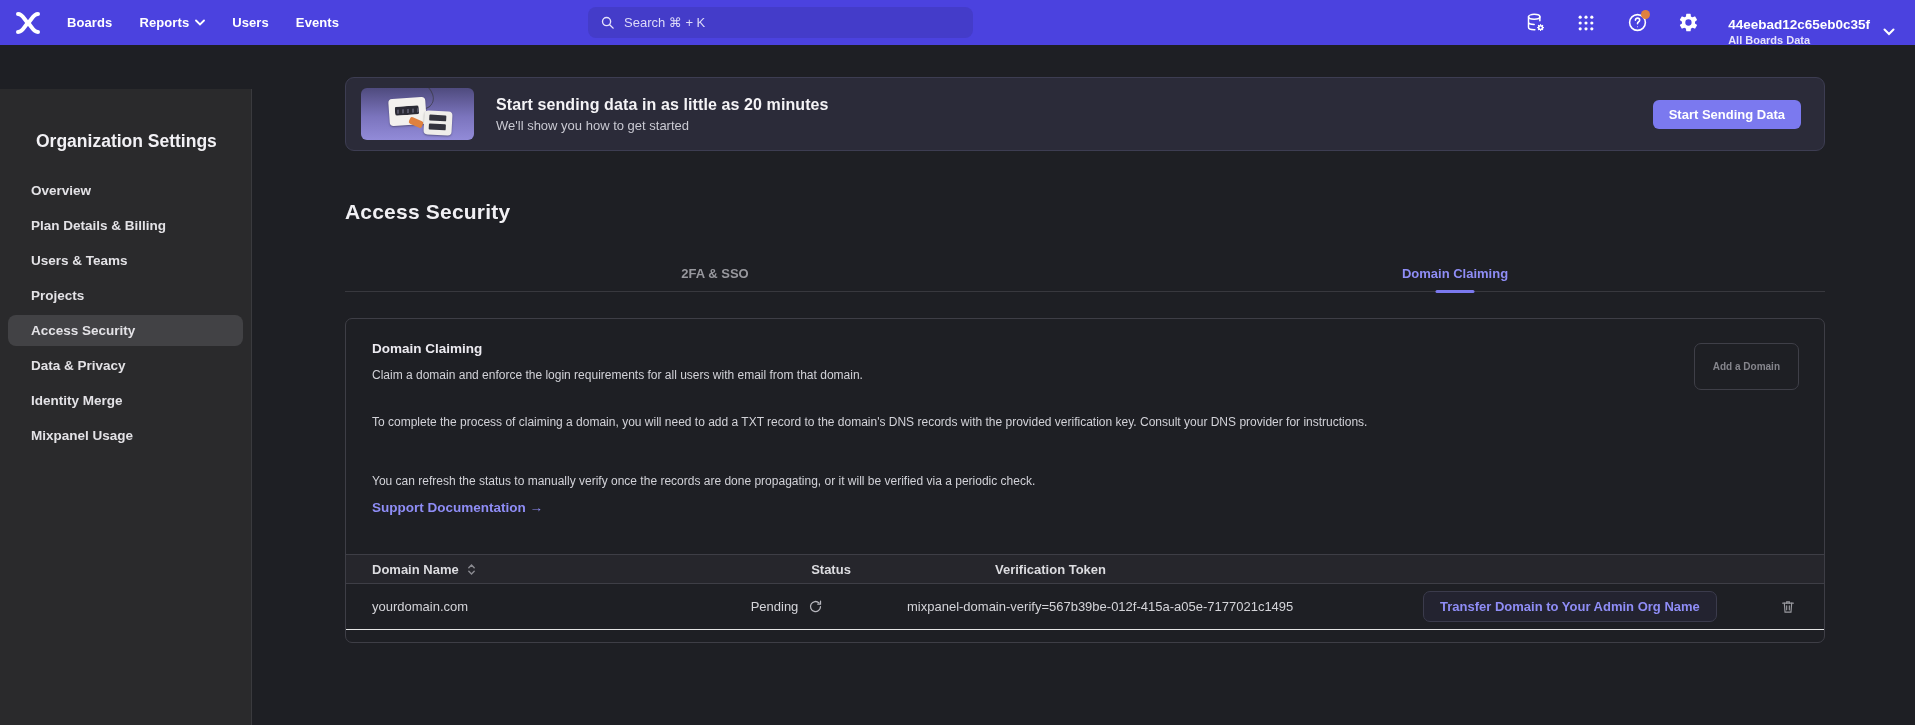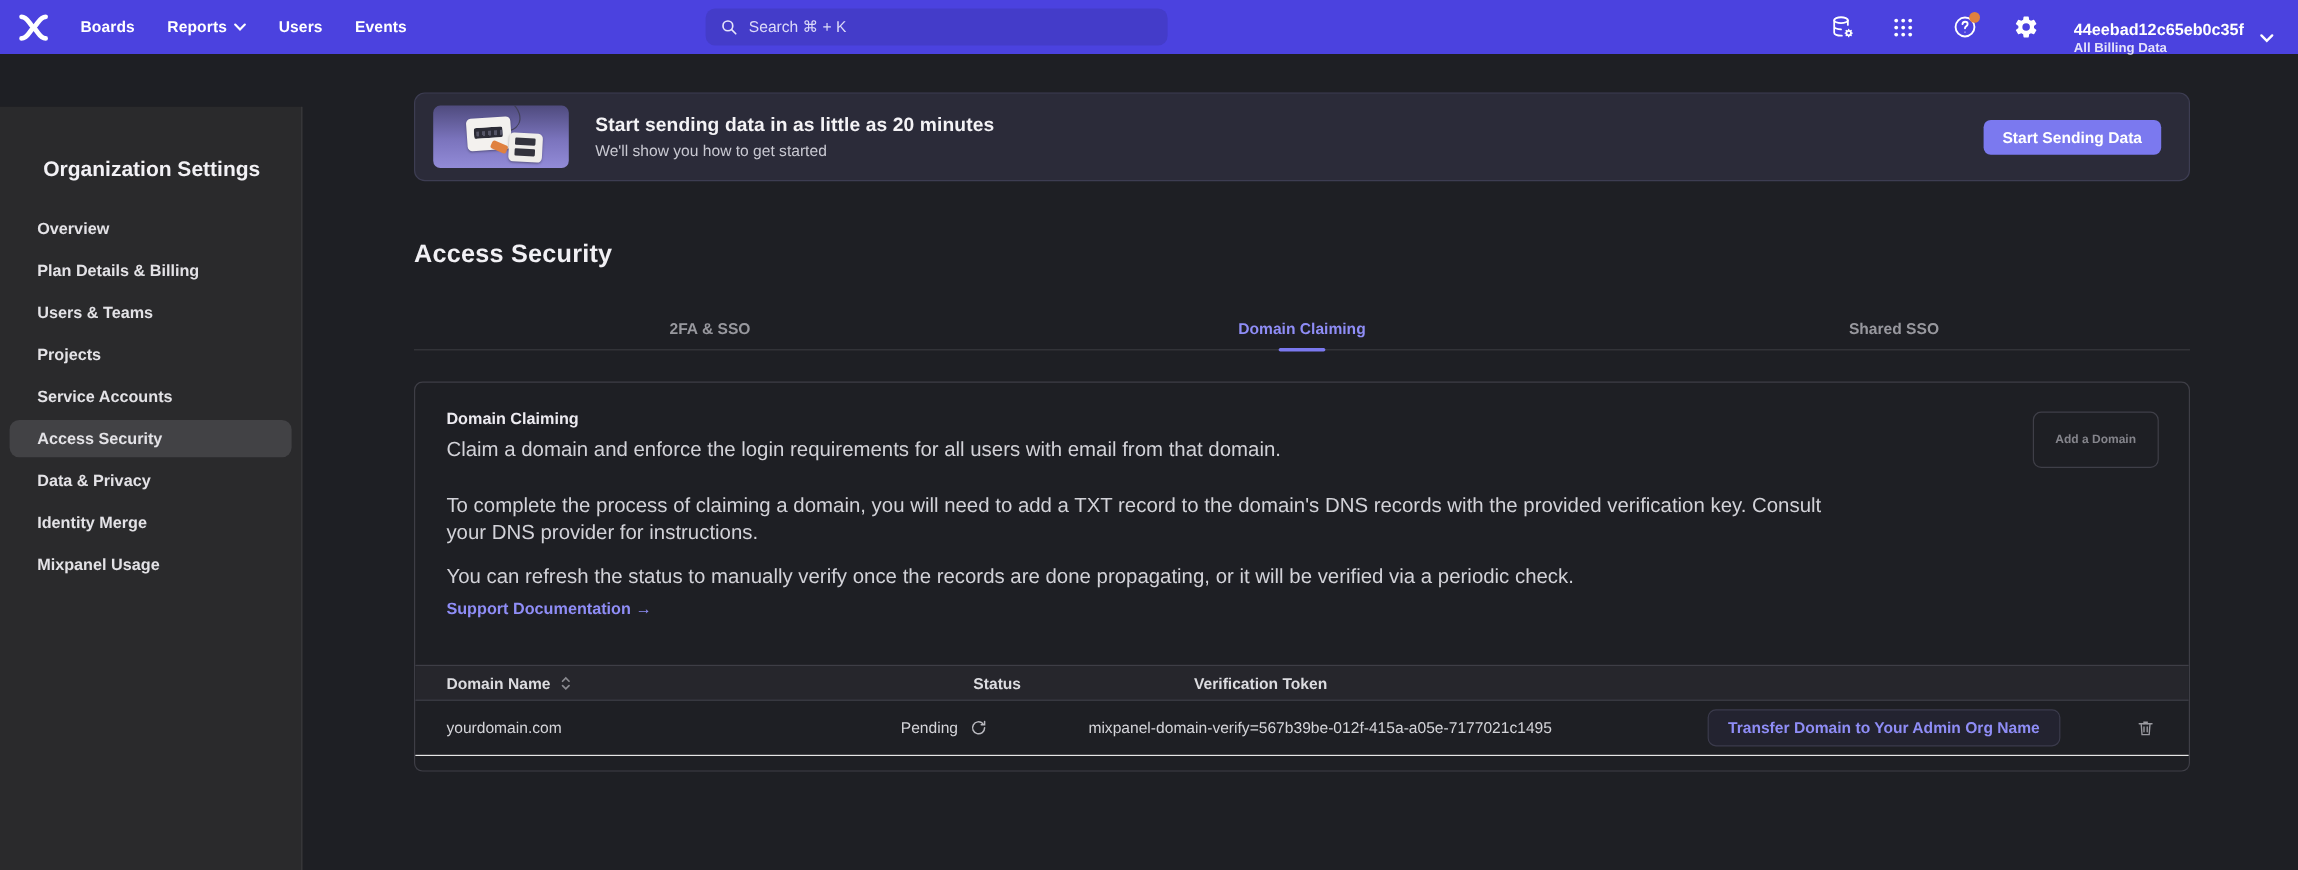--- a/index.html
+++ b/index.html
@@ -220,7 +220,7 @@
       <div class="nav-user">
         <div class="nav-user-text">
           <span class="nav-user-id">44eebad12c65eb0c35f</span>
-          <span class="nav-user-scope">All Billing Data</span>
+          <span class="nav-user-scope">All Boards Data</span>
         </div>
         <svg width="12" height="8" viewBox="0 0 12 8" fill="none" stroke="#ffffff" stroke-width="2" stroke-linecap="round">
             <path d="M1.5 1.5L6 6l4.5-4.5"></path>

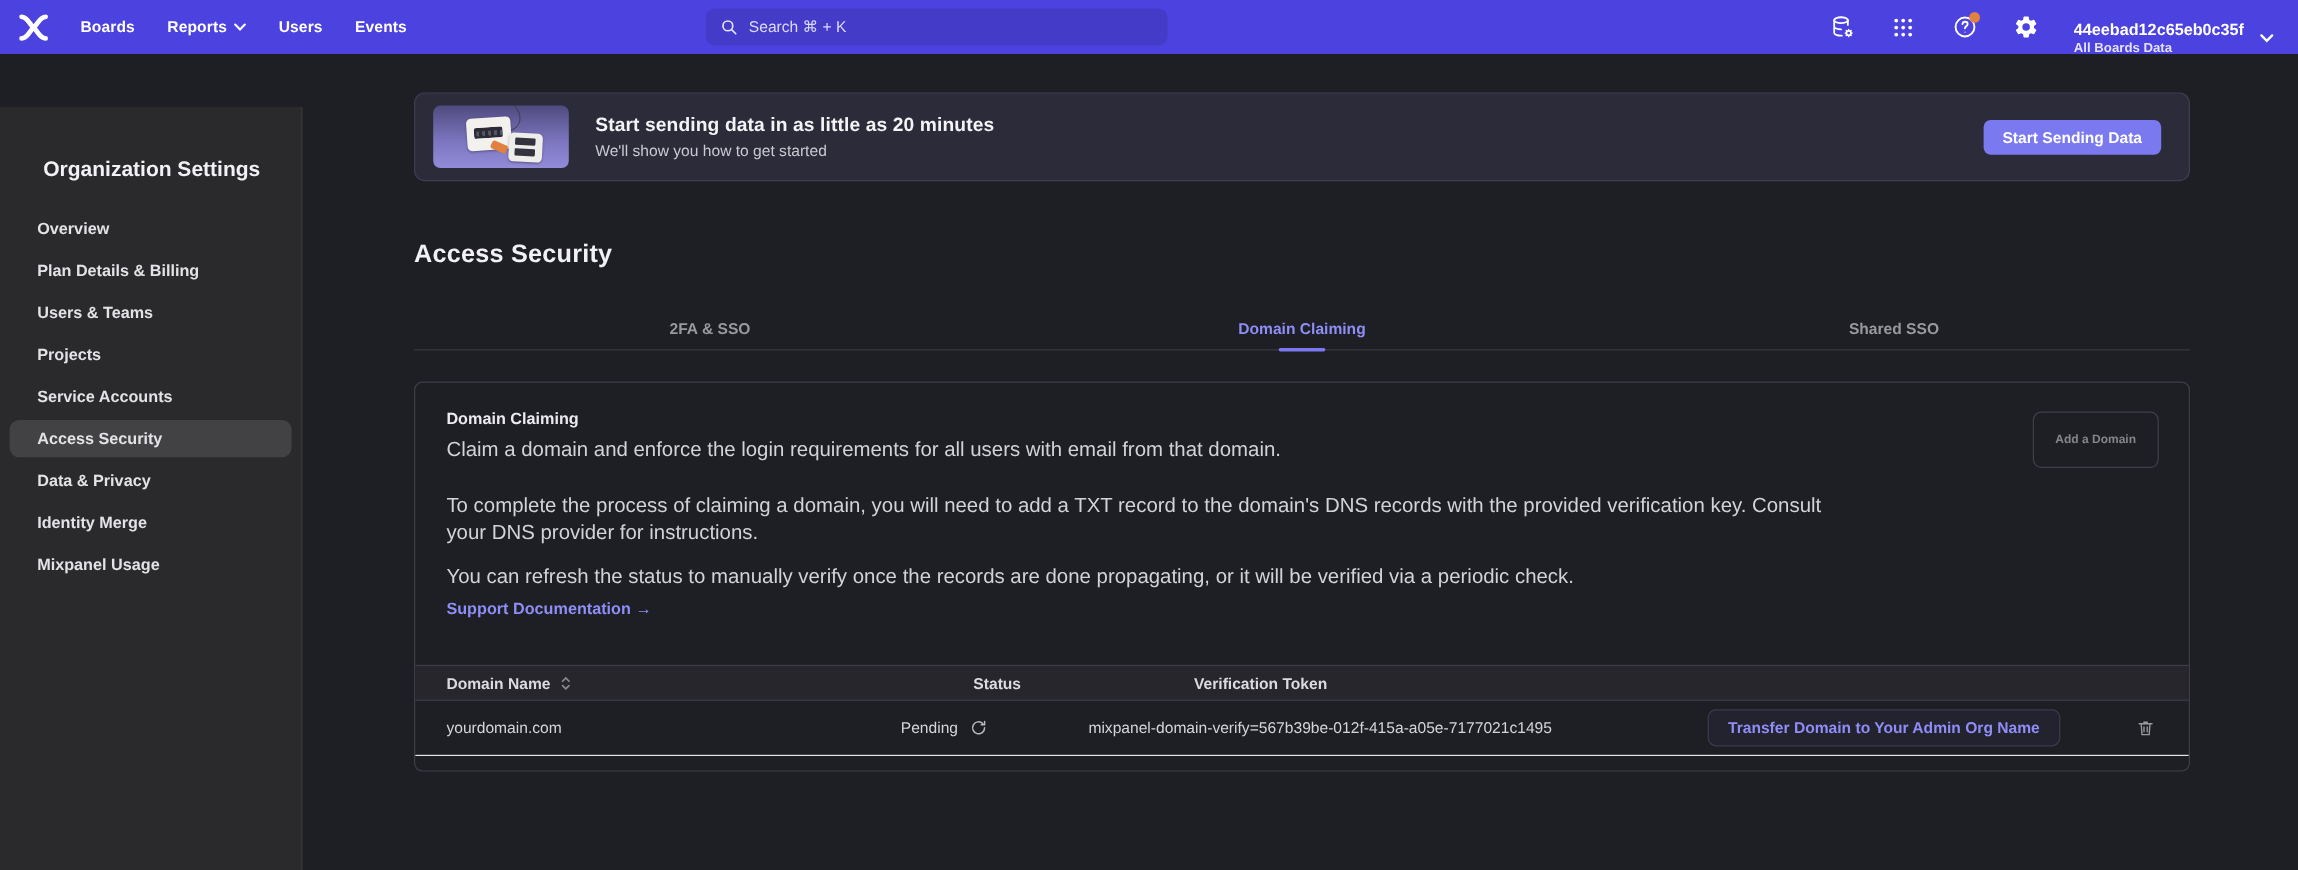--- a/index.html
+++ b/index.html
@@ -294,9 +294,6 @@
           <span>Domain Claiming</span>
           <span class="tab-underline"></span>
         </div>
-        <div class="tab">
-          <span>Shared SSO</span>
-        </div>
       </div>
 
       <section class="panel">

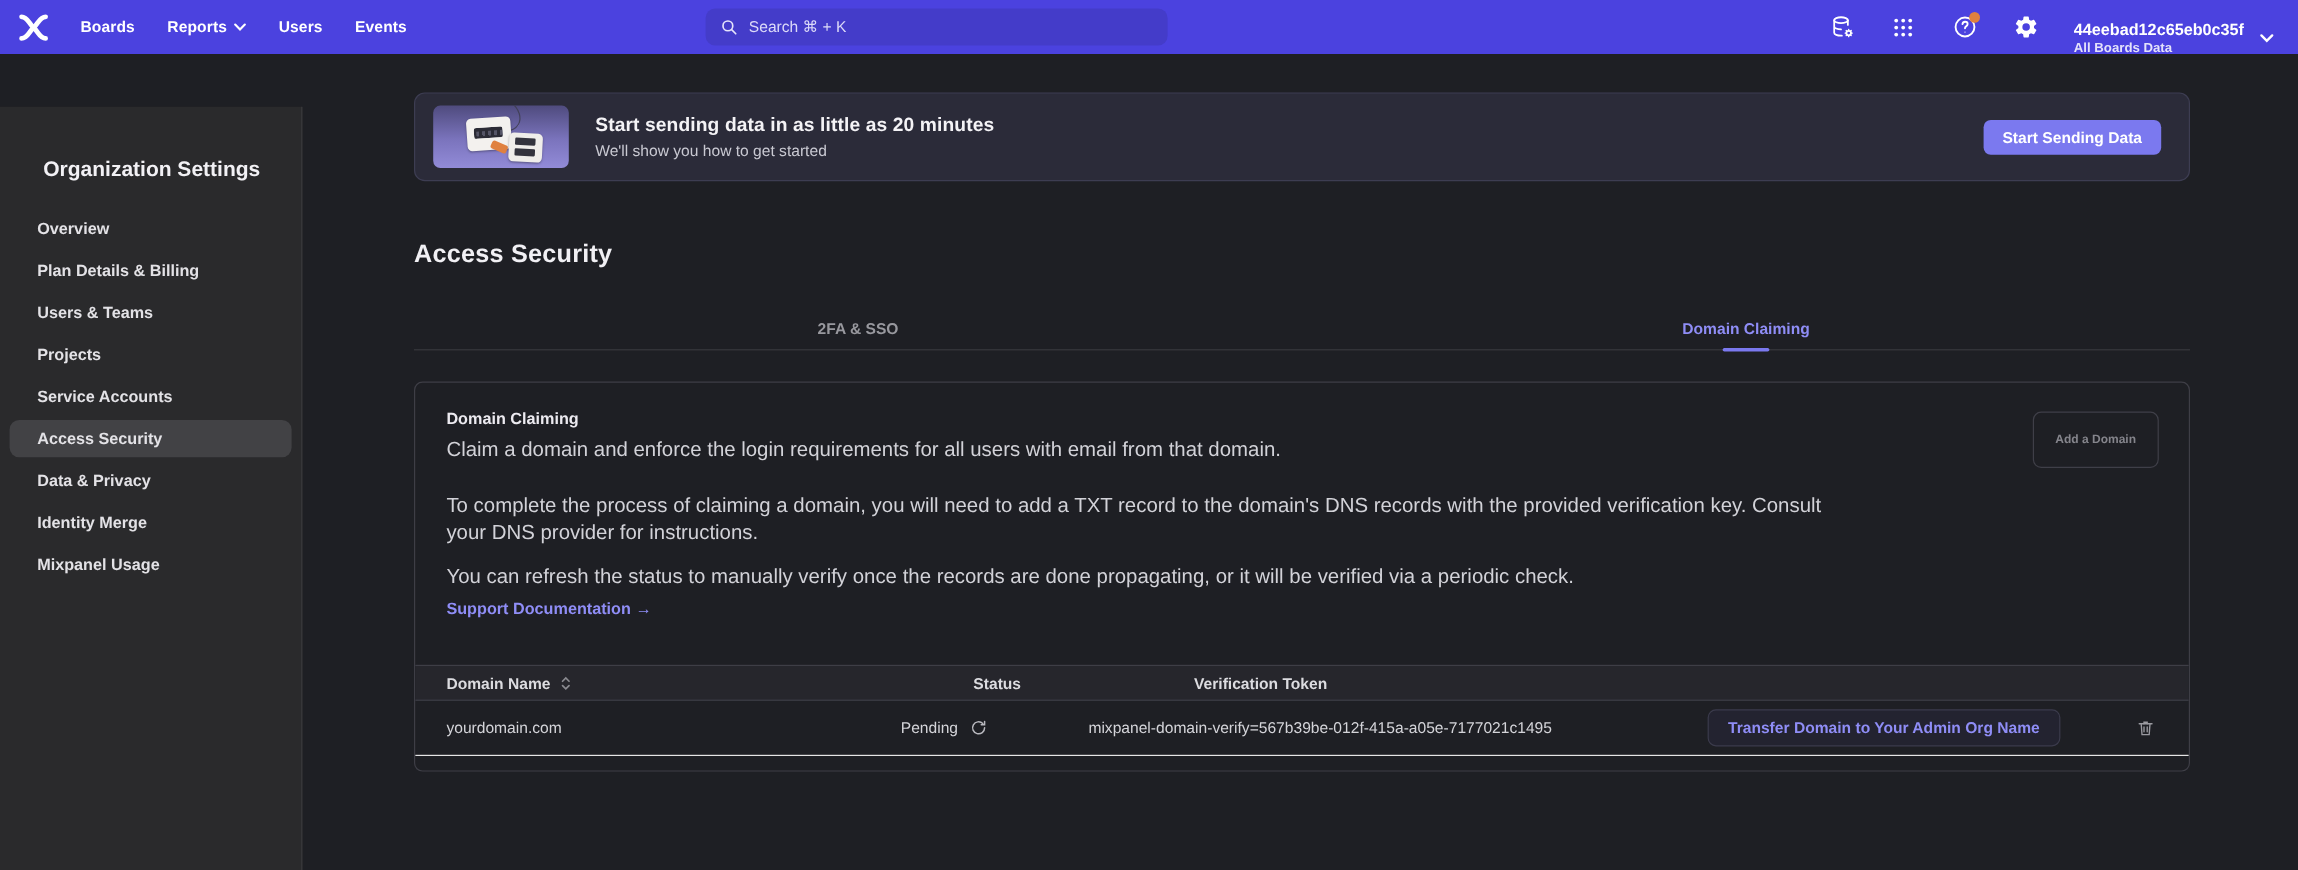--- a/index.html
+++ b/index.html
@@ -244,9 +244,6 @@
       <li class="sidebar-item">
           <span>Projects</span>
         </li>
-      <li class="sidebar-item">
-          <span>Service Accounts</span>
-        </li>
       <li class="sidebar-item active">
           <span>Access Security</span>
         </li>

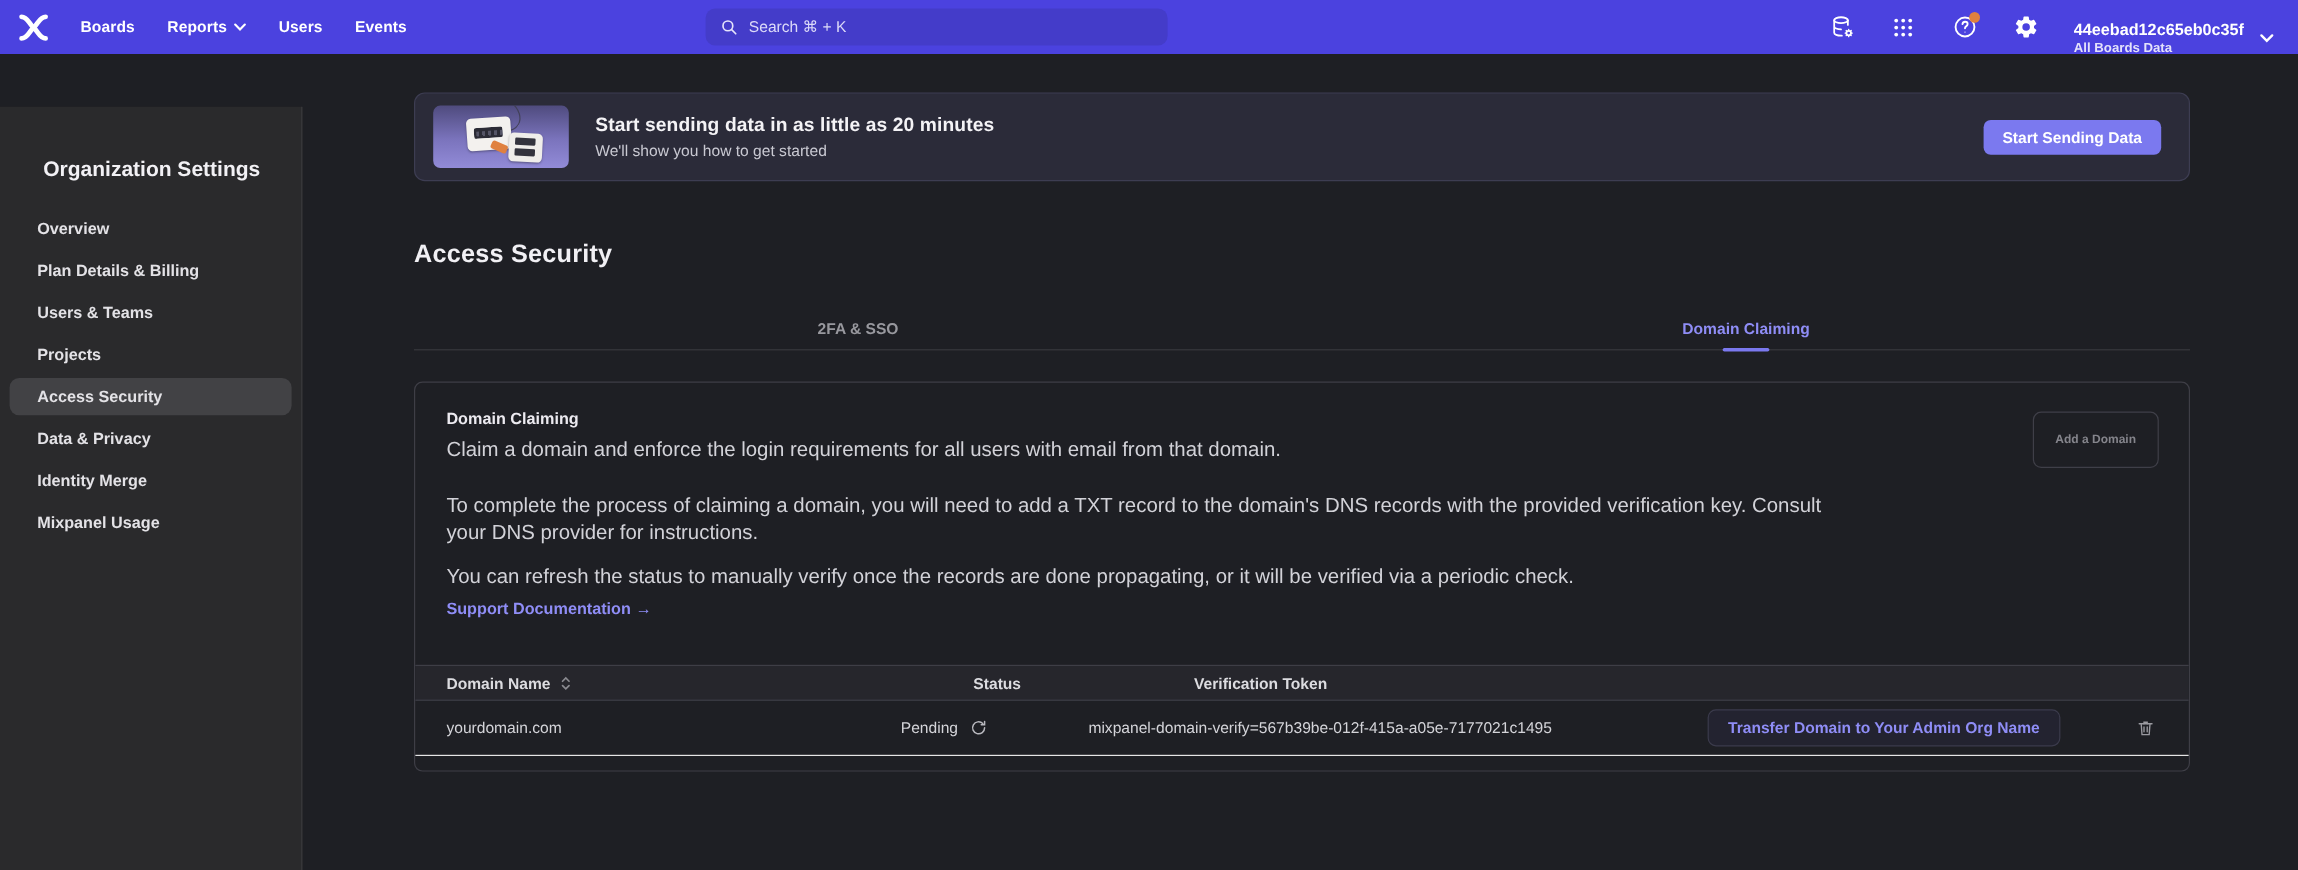--- a/index.html
+++ b/index.html
@@ -113,7 +113,7 @@
     background:transparent; border:1px solid #3f3f48; border-radius:7px;
     color:#85858c; font-size:10px; font-weight:600; font-family:inherit; cursor:pointer;
   }
-  .panel-p { position:absolute; left:26px; color:#d2d2d8; font-size:17px; line-height:22px; }
+  .panel-p { position:absolute; left:26px; color:#d2d2d8; font-size:12px; line-height:22px; }
   .p1 { top:45px; }
   .p2 { top:92px; max-width:1170px; }
   .p3 { top:151px; }

